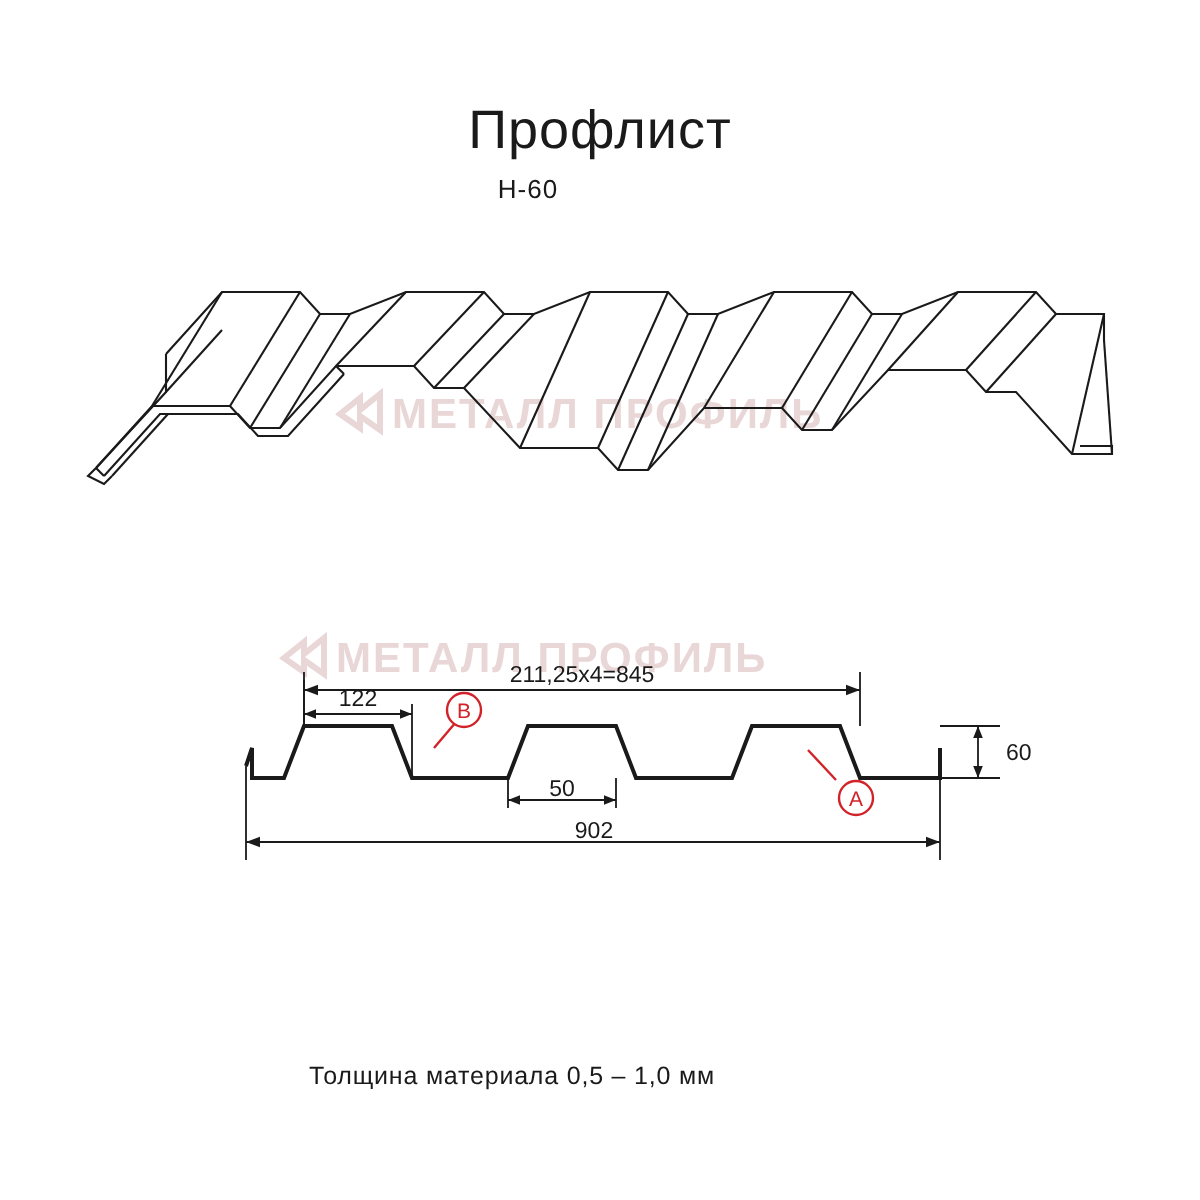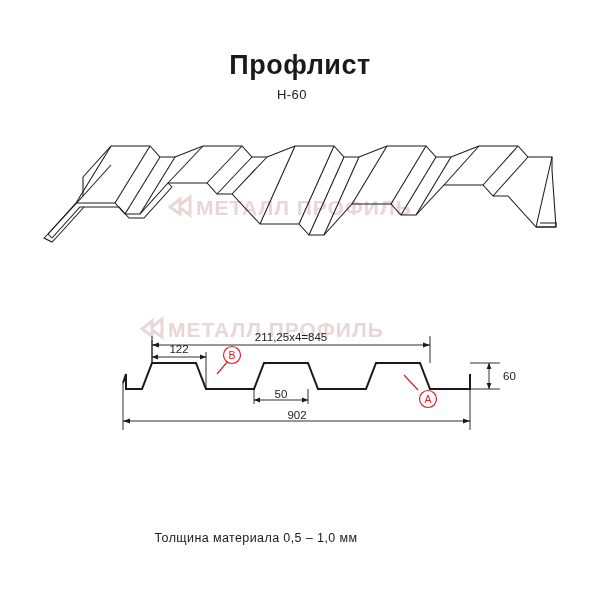--- a/index.html
+++ b/index.html
@@ -27,7 +27,7 @@
     width: 600px;
     text-align: center;
     font-size: 27px;
-    font-weight: bold;
+    font-weight: normal;
     letter-spacing: 0.5px;
     color: #1a1a1a;
   }

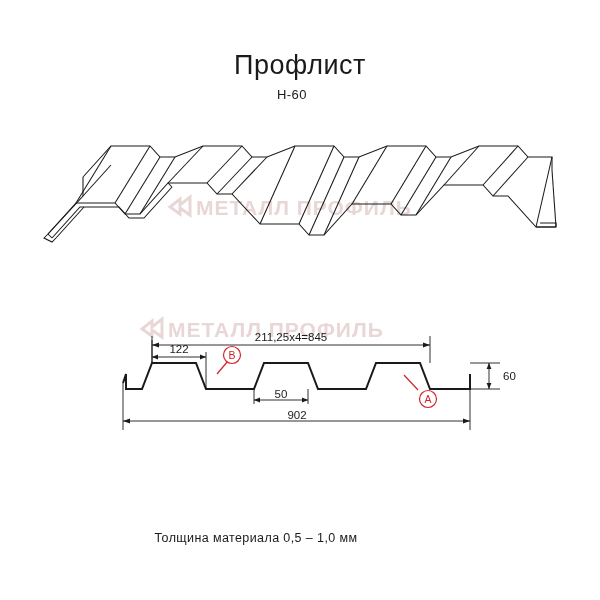--- a/index.html
+++ b/index.html
@@ -40,7 +40,6 @@
     font-size: 13px;
     color: #1a1a1a;
     letter-spacing: 0.5px;
-    margin-left: 28px;
   }
   .footnote {
     position: absolute;

